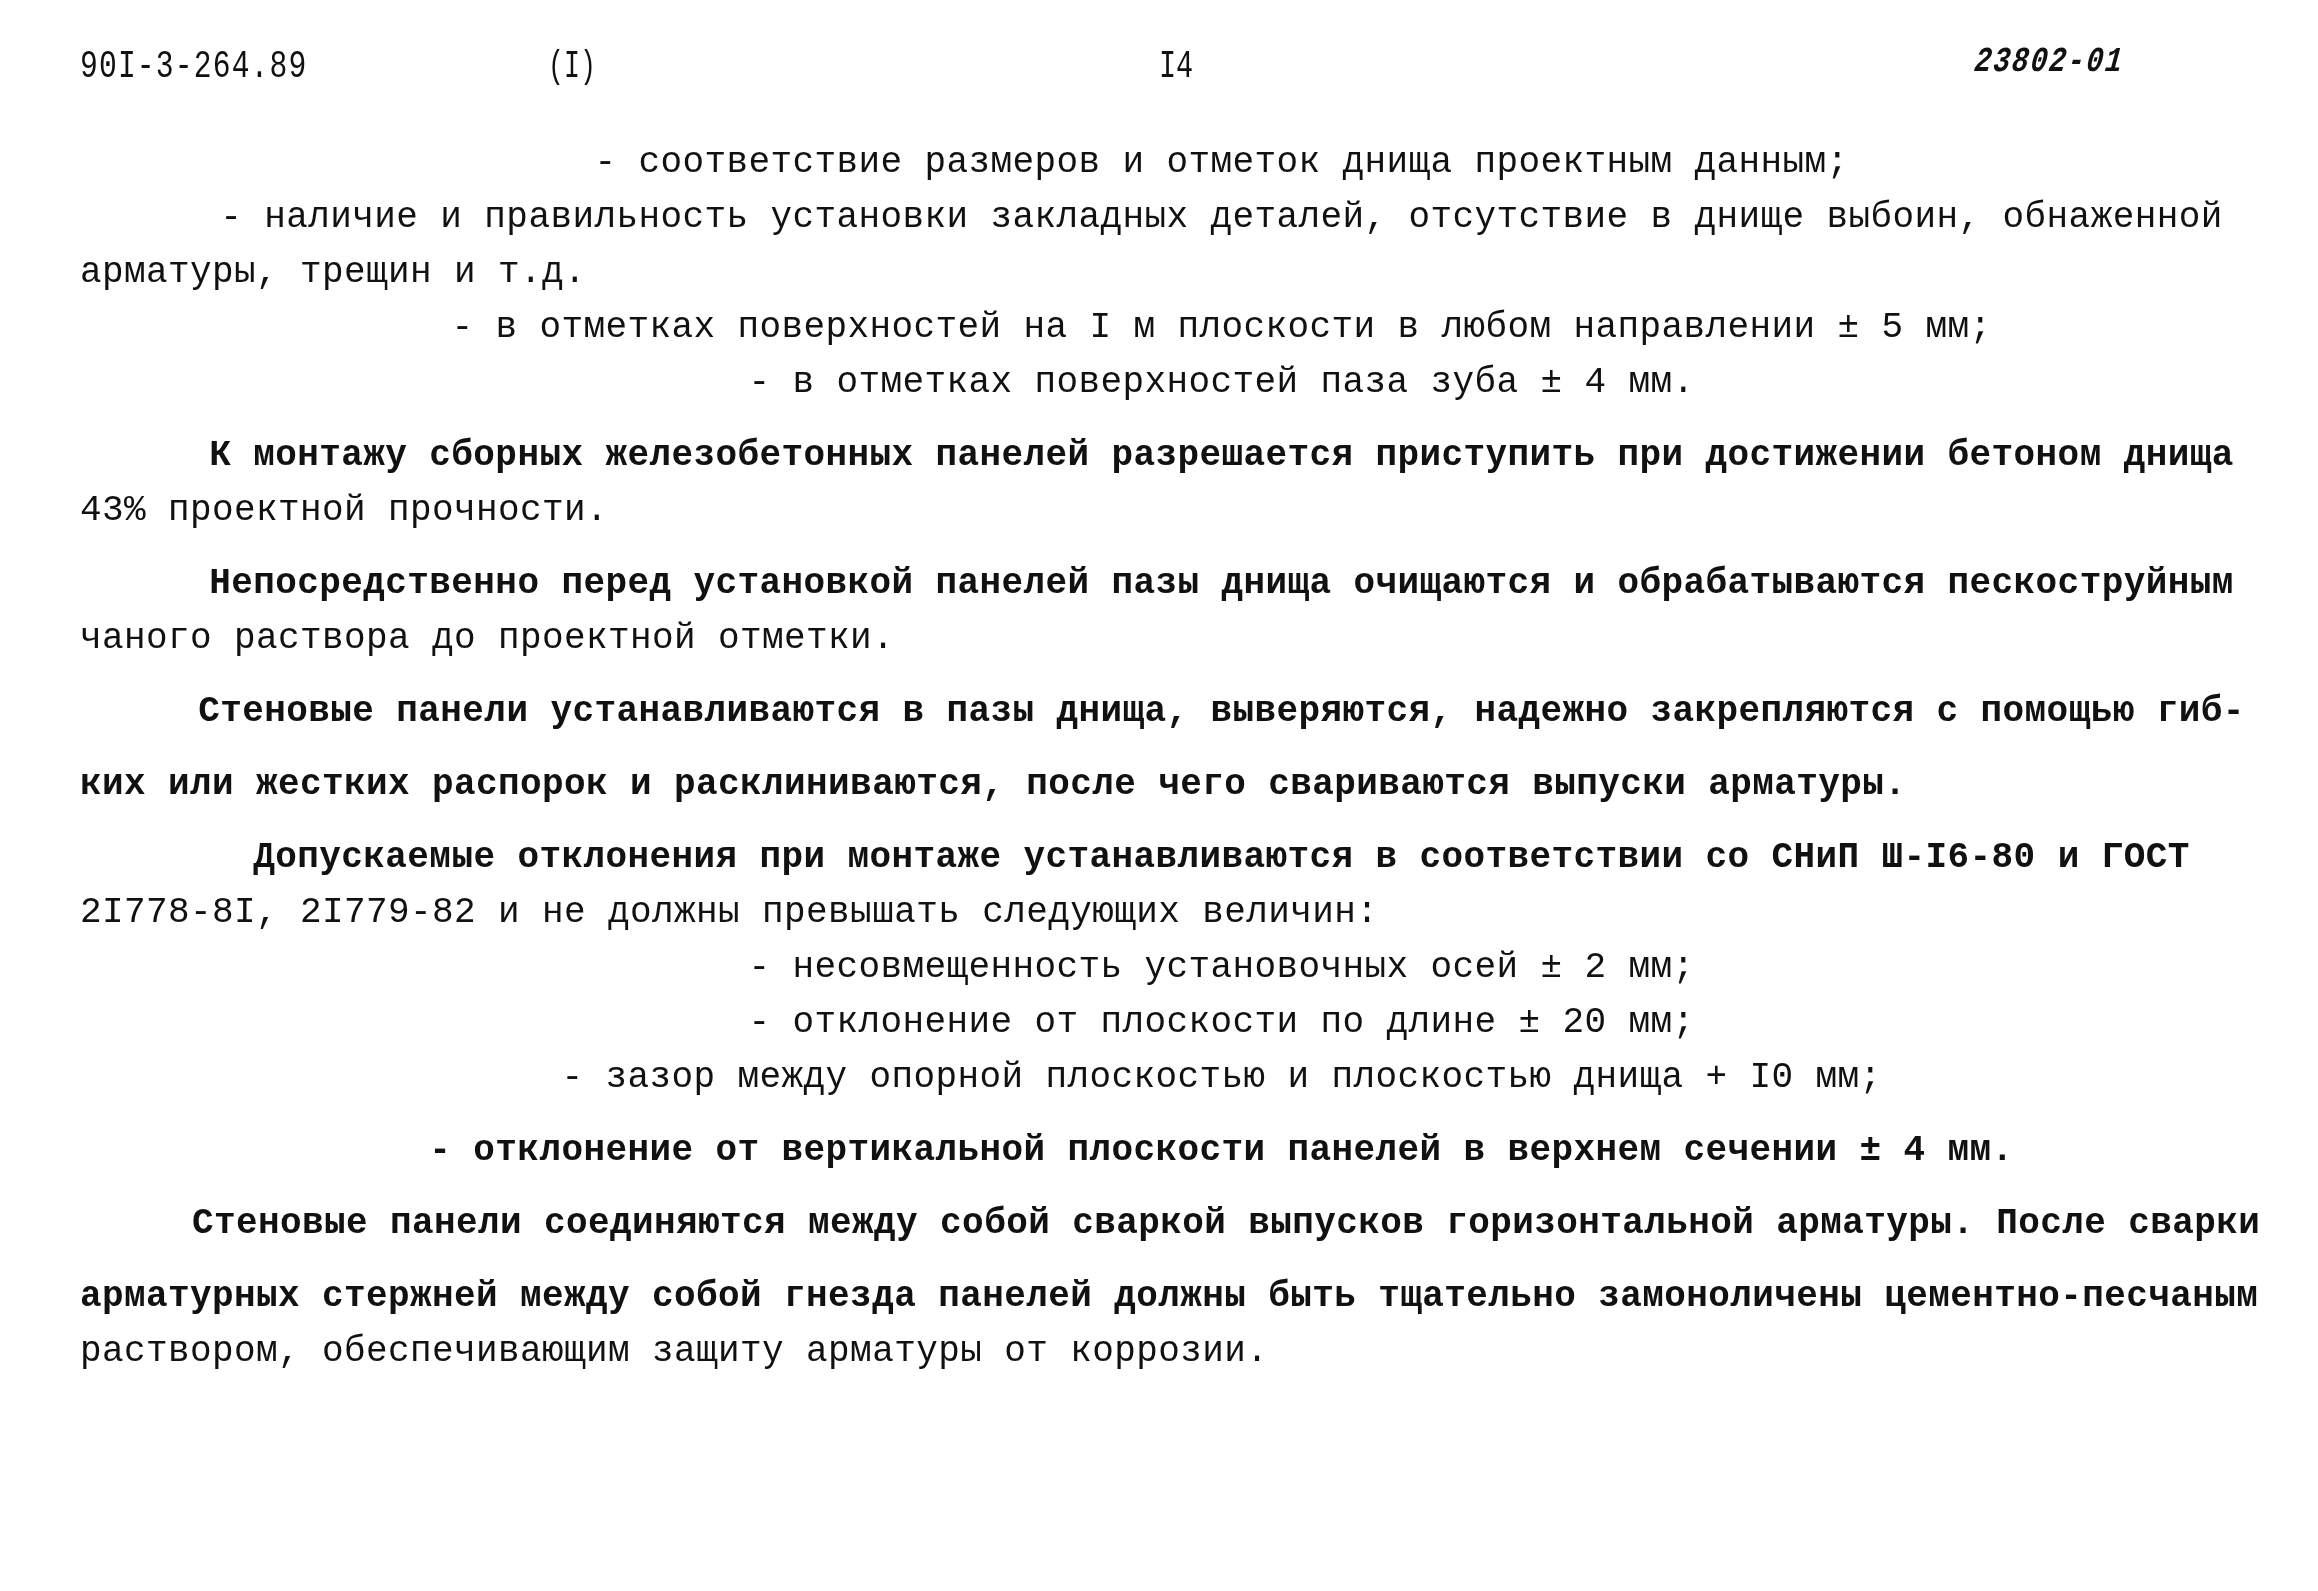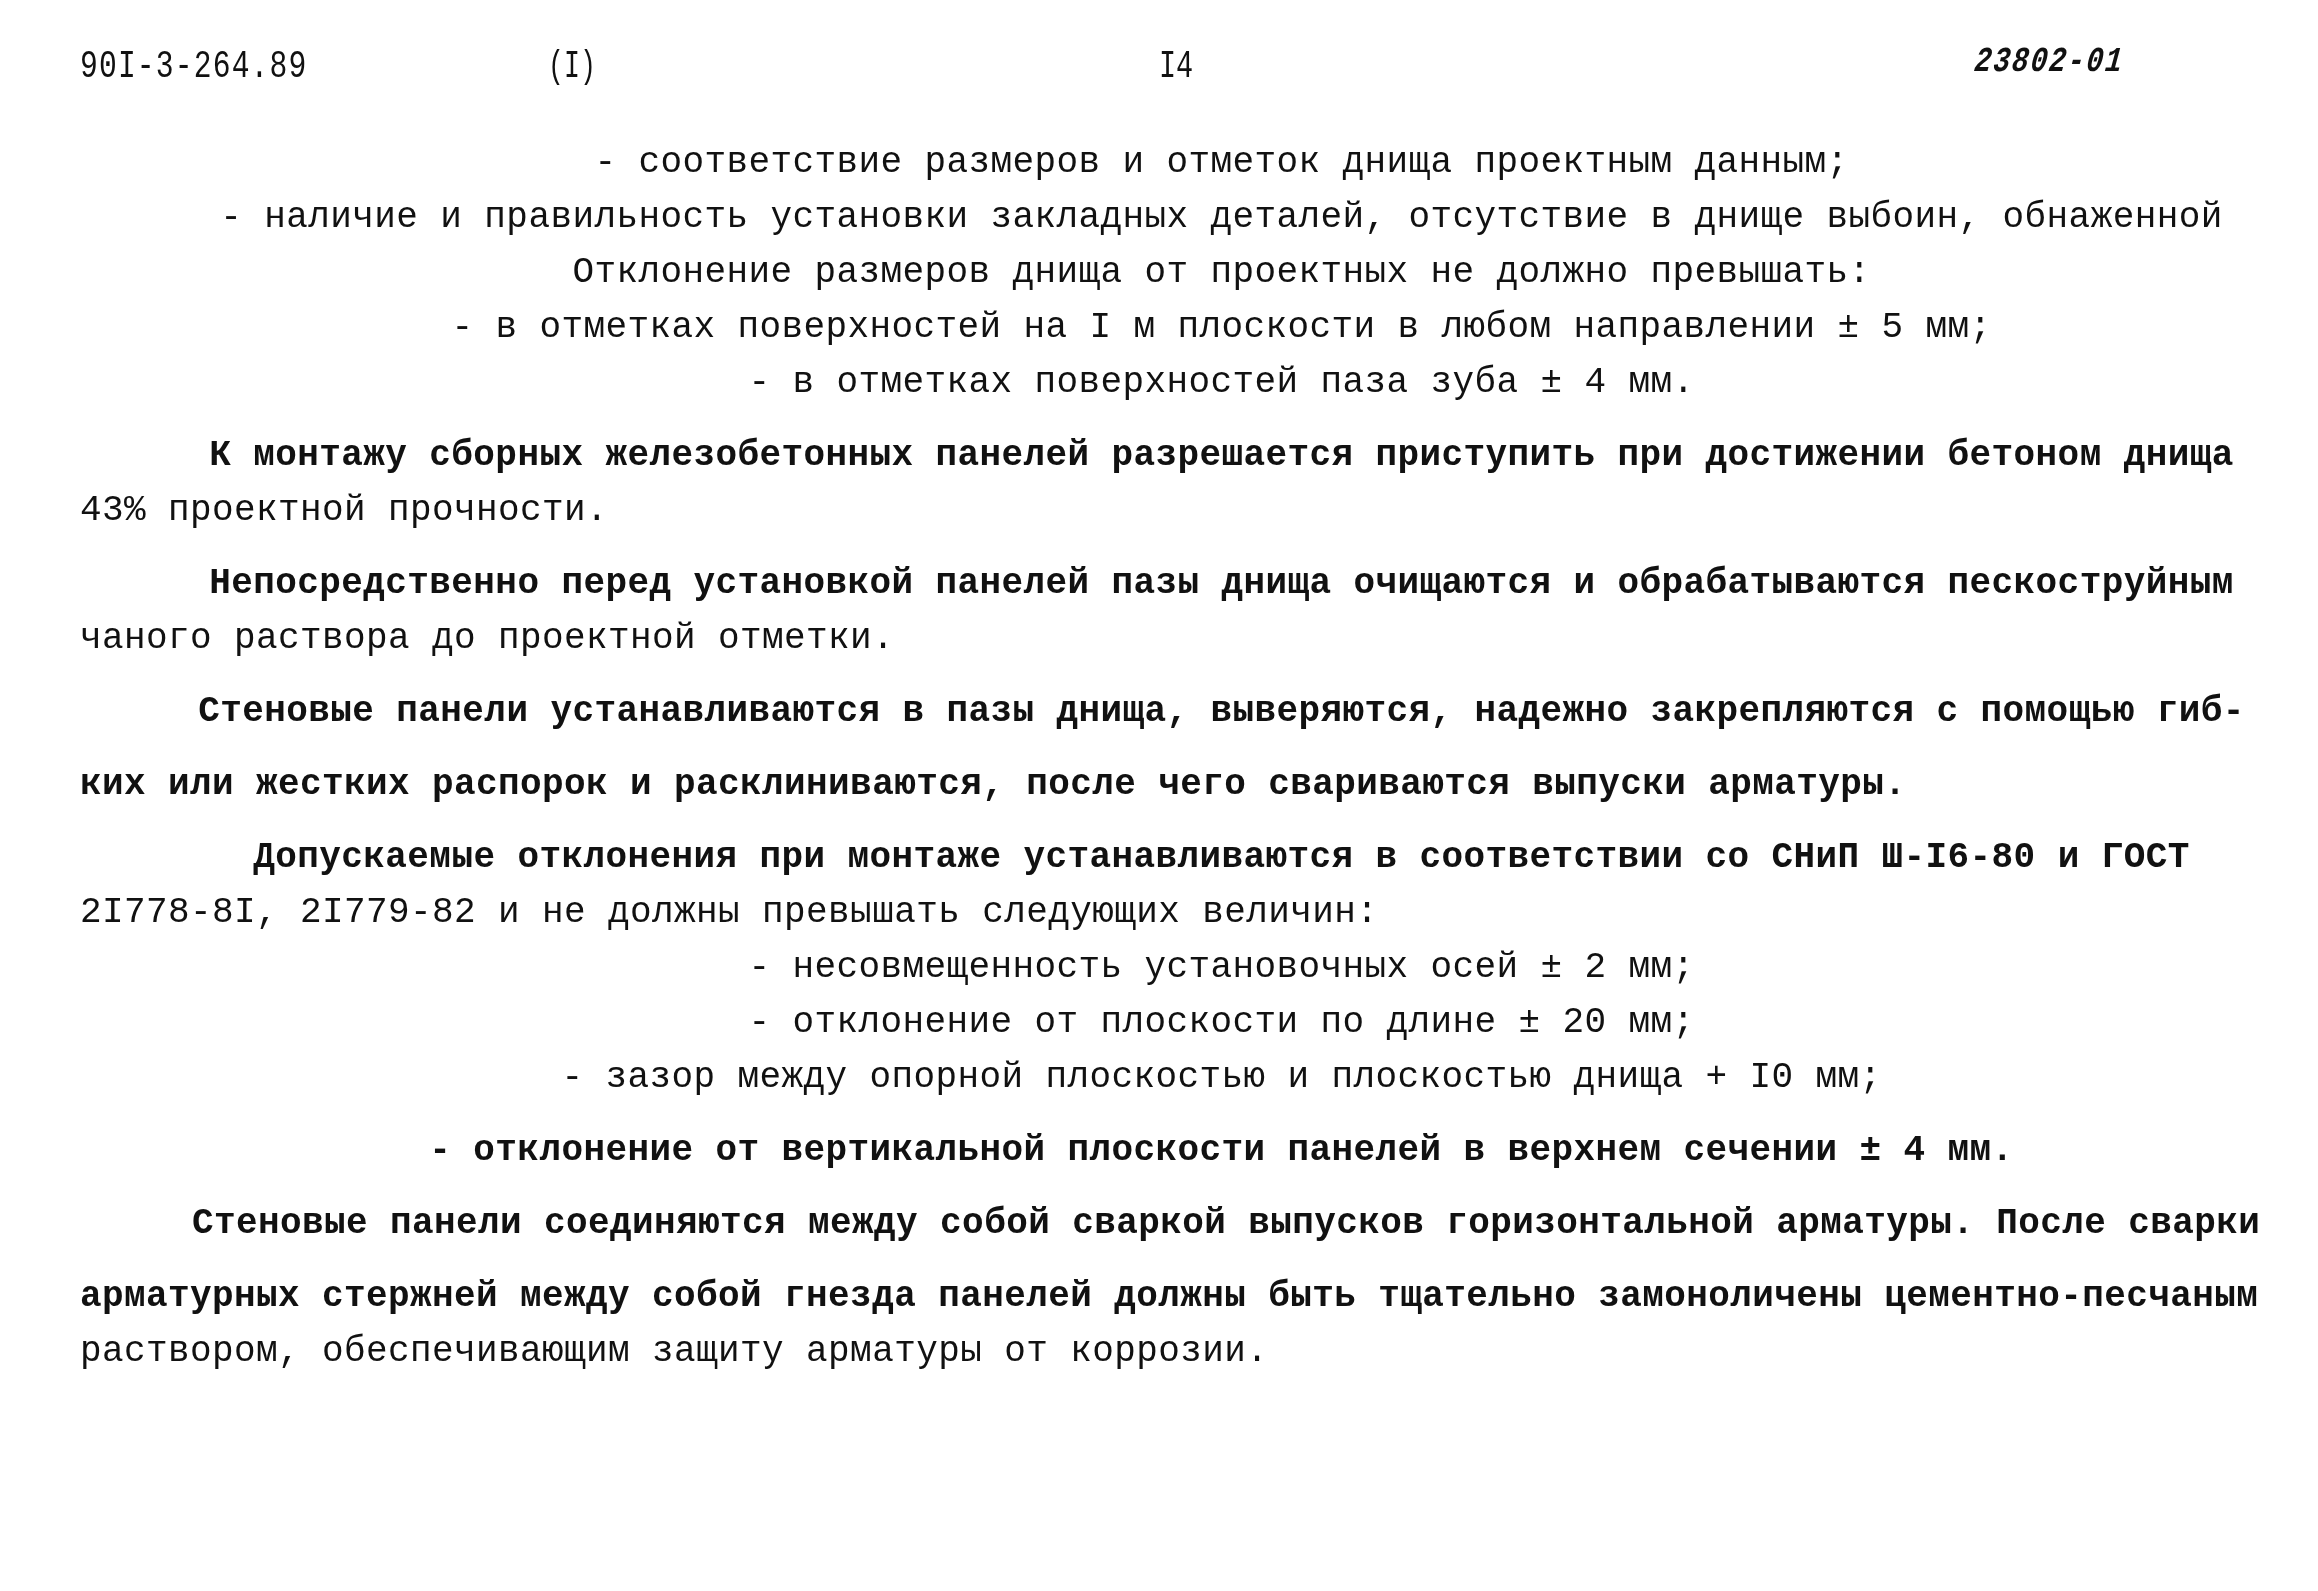--- a/index.html
+++ b/index.html
@@ -96,6 +96,7 @@
   <div class="body-text">
     <div class="line indent">- соответствие размеров и отметок днища проектным данным;</div>
     <div class="line indent">- наличие и правильность установки закладных деталей, отсутствие в днище выбоин, обнаженной</div>
+    <div class="line">арматуры, трещин и т.д.</div>
     <div class="line indent">Отклонение размеров днища от проектных не должно превышать:</div>
     <div class="line indent">- в отметках поверхностей на I м плоскости в любом направлении ± 5 мм;</div>
     <div class="line indent">- в отметках поверхностей паза зуба ± 4 мм.</div>

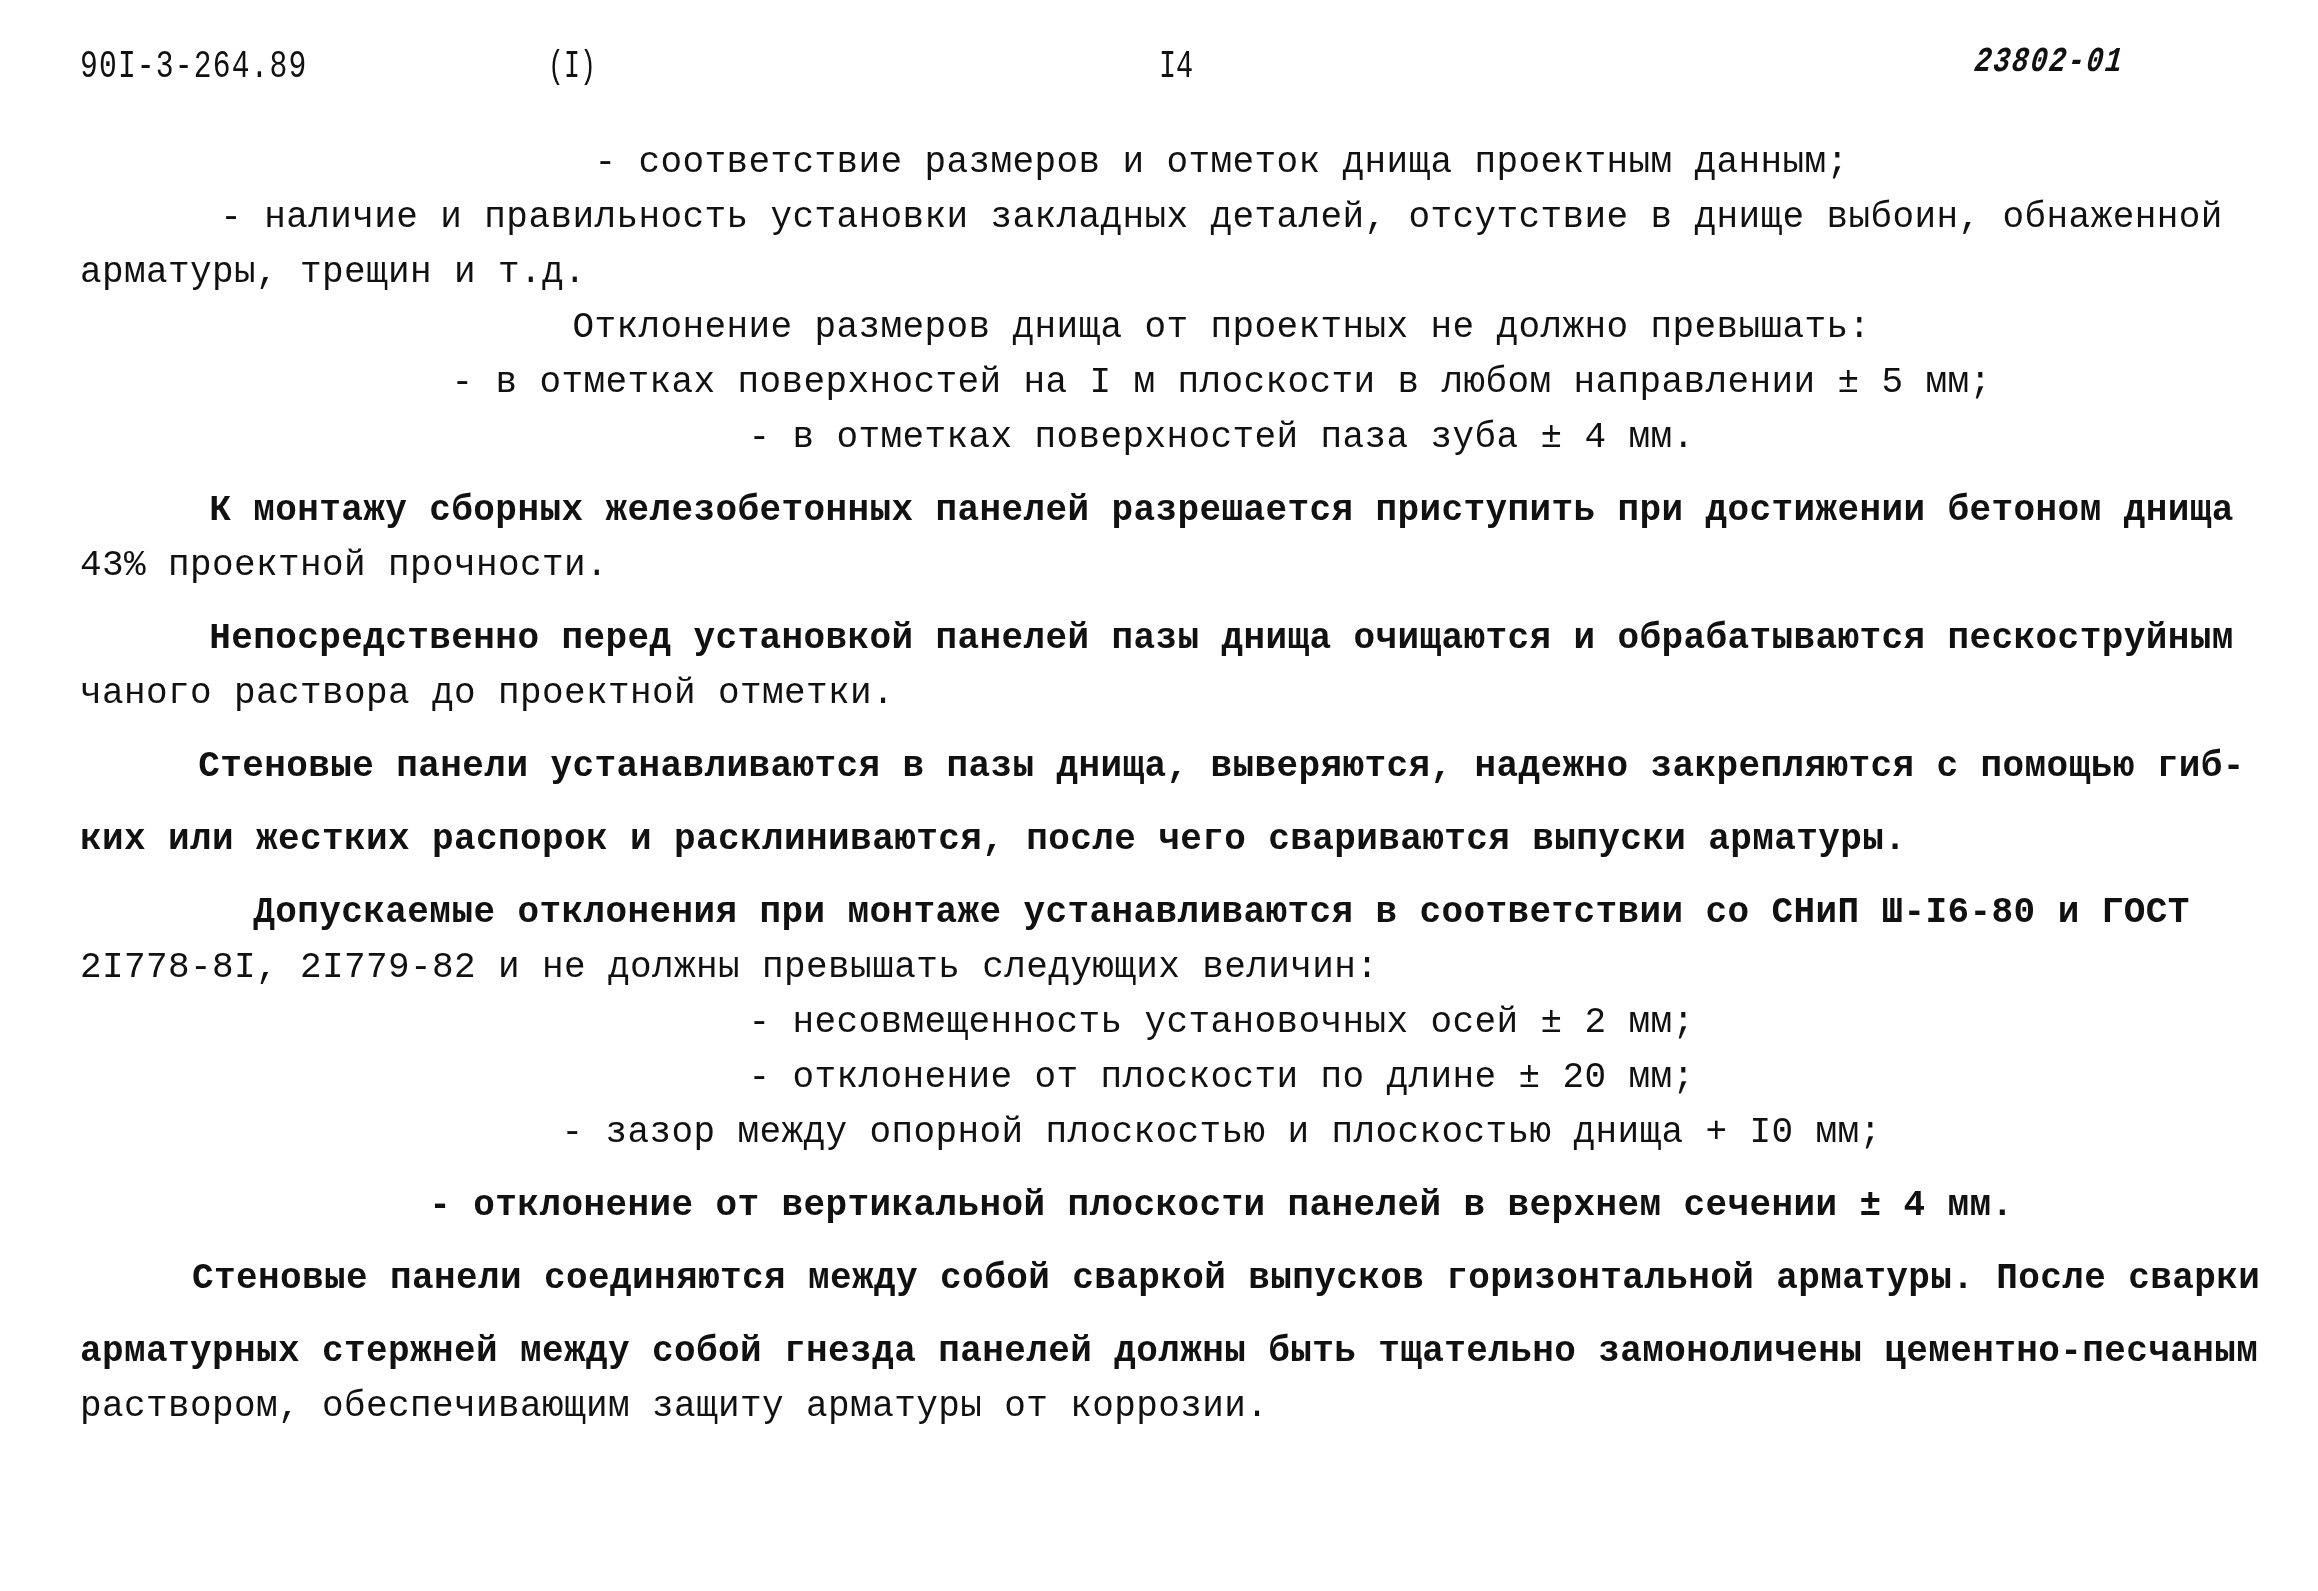--- a/index.html
+++ b/index.html
@@ -97,7 +97,6 @@
     <div class="line indent">- соответствие размеров и отметок днища проектным данным;</div>
     <div class="line indent">- наличие и правильность установки закладных деталей, отсутствие в днище выбоин, обнаженной</div>
     <div class="line">арматуры, трещин и т.д.</div>
-    <div class="line indent">Отклонение размеров днища от проектных не должно превышать:</div>
     <div class="line indent">- в отметках поверхностей на I м плоскости в любом направлении ± 5 мм;</div>
     <div class="line indent">- в отметках поверхностей паза зуба ± 4 мм.</div>
     <div class="line indent heavy">К монтажу сборных железобетонных панелей разрешается приступить при достижении бетоном днища</div>

